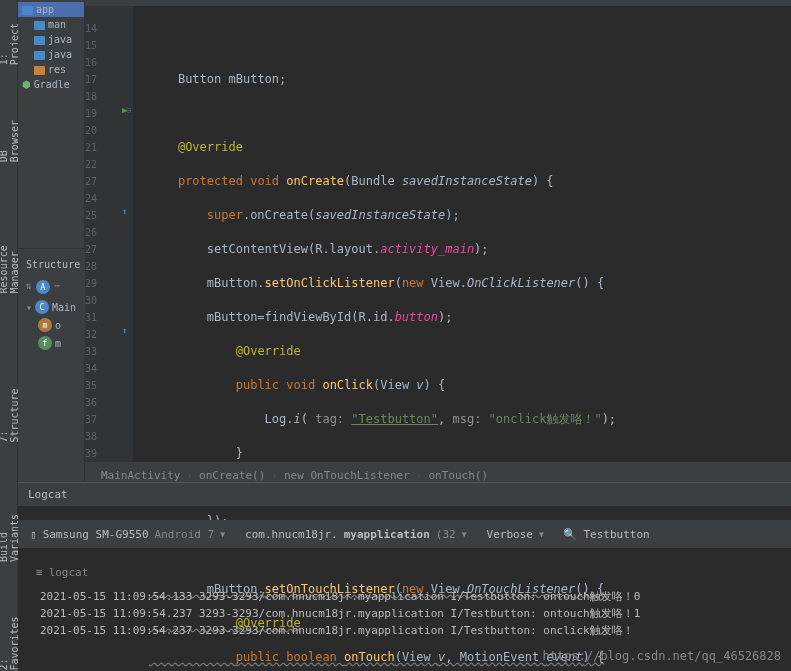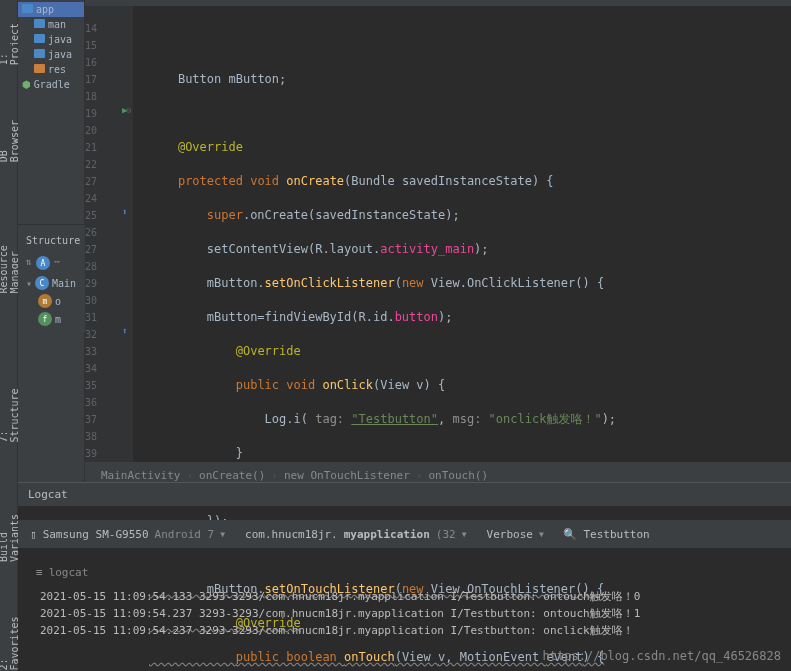--- a/index.html
+++ b/index.html
@@ -8,7 +8,7 @@
 .lsb-item{writing-mode:vertical-rl;transform:rotate(180deg);color:#bbb;font-size:10px;cursor:pointer;display:flex;align-items:center;gap:3px}
 .proj{position:absolute;left:18px;top:0;width:67px;height:482px;background:#3c3f41;border-right:1px solid #323232;overflow:hidden}
 .proj-tree{padding:2px 0;font-size:10px}
-.proj-item{padding:2px 4px;display:flex;align-items:flex-start;gap:3px;white-space:nowrap;cursor:pointer}
+.proj-item{padding:2px 4px;display:flex;align-items:flex-end;gap:3px;white-space:nowrap;cursor:pointer}
 .proj-item.sel{background:#4b6eaf}
 .folder-icon{width:11px;height:9px;background:#87939a;border-radius:1px;display:inline-block}
 .folder-icon.blue{background:#4a88c7}

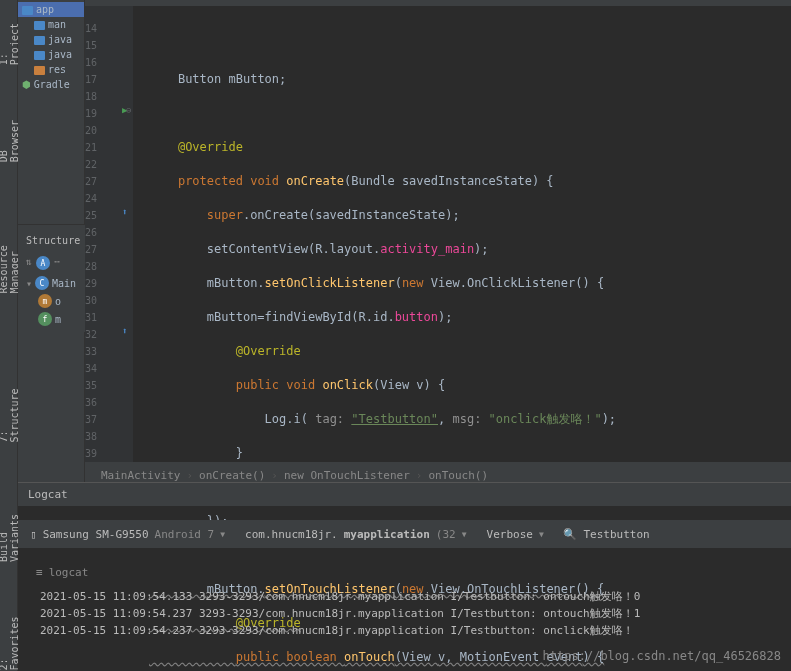--- a/index.html
+++ b/index.html
@@ -24,7 +24,7 @@
 .str{color:#6a8759}
 .anno{color:#bbb529}
 .fn{color:#ffc66d}
-.param{color:#a9b7c6}
+.param{font-style:italic;color:#a9b7c6}
 .pname{color:#909090}
 .field{color:#ec4899}
 .breadcrumb{position:absolute;left:85px;top:462px;right:0;height:20px;background:#3c3f41;display:flex;align-items:flex-end;padding:0 16px;font-size:11px;color:#888;gap:6px}

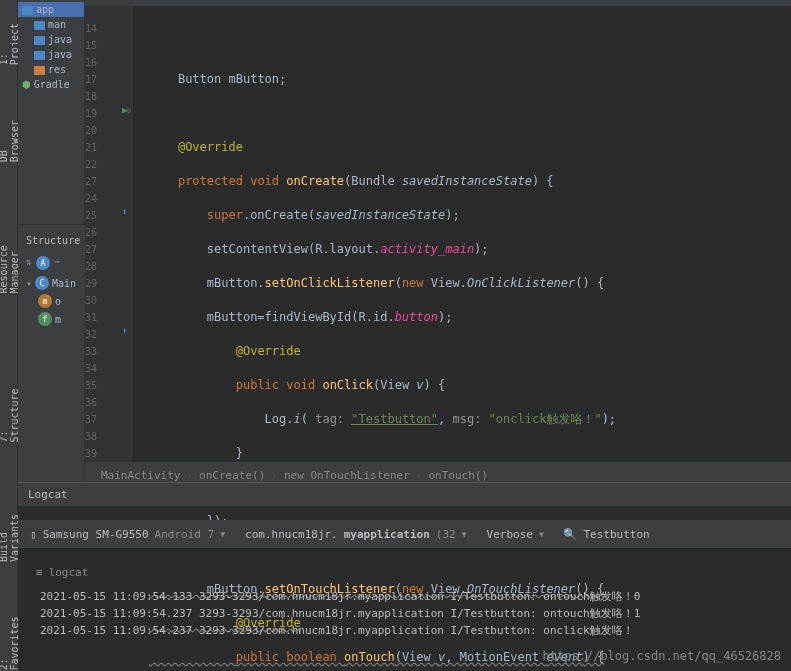--- a/index.html
+++ b/index.html
@@ -37,7 +37,7 @@
 .logcat-sub{position:absolute;left:18px;top:562px;right:0;height:20px;background:#2b2b2b;display:flex;align-items:center;padding:0 18px;font-size:11px;color:#888;gap:6px}
 .logcat-out{position:absolute;left:40px;top:588px;right:0;font-size:11px;line-height:17px;color:#bbb;font-family:Consolas,monospace}
 .watermark{position:absolute;right:10px;bottom:8px;color:#888;font-size:12px}
-.struct-panel{position:absolute;left:18px;top:224px;width:67px;background:#3c3f41;border-top:1px solid #323232;padding:4px;font-size:10px}
+.struct-panel{position:absolute;left:18px;top:248px;width:67px;background:#3c3f41;border-top:1px solid #323232;padding:4px;font-size:10px}
 .struct-title{color:#bbb;padding:6px 4px}
 .struct-item{padding:2px 4px;display:flex;align-items:center;gap:3px}
 .badge{width:14px;height:14px;border-radius:50%;font-size:8px;display:flex;align-items:center;justify-content:center}

